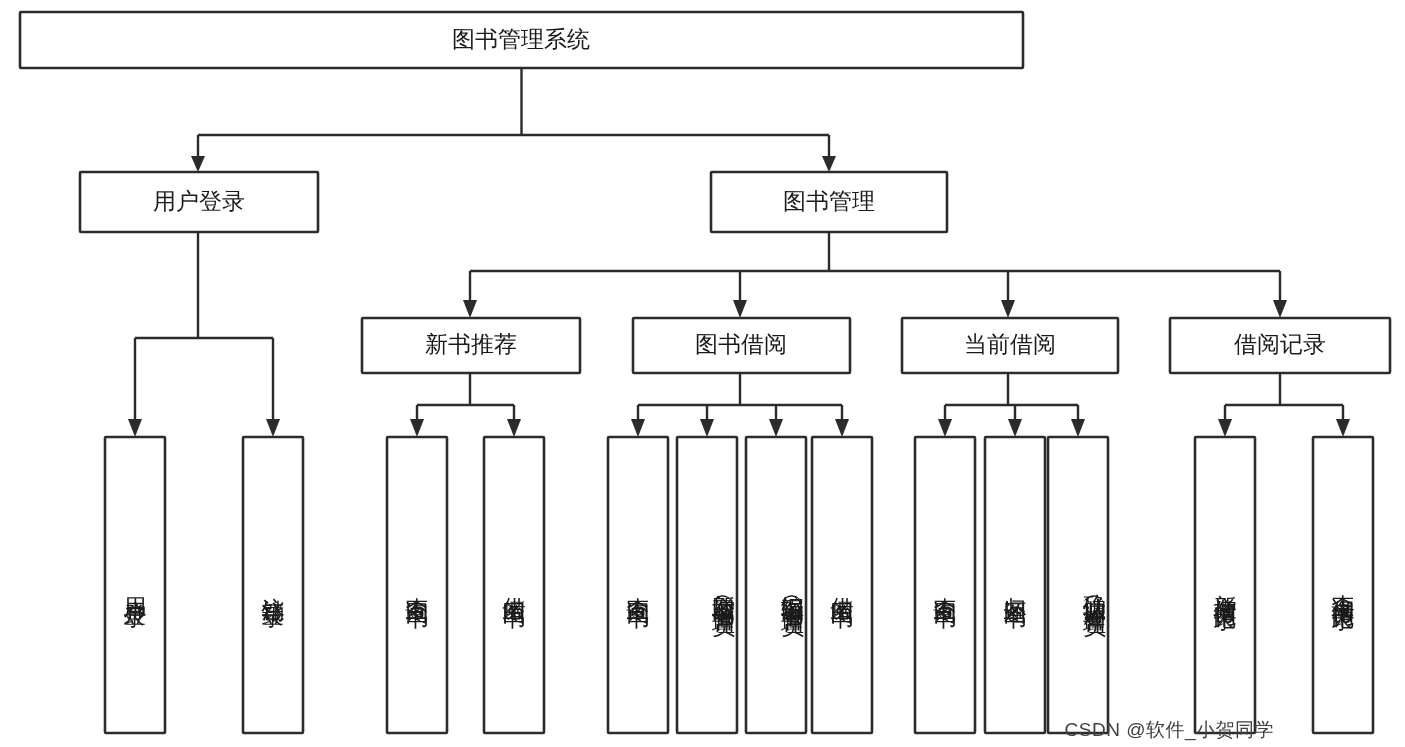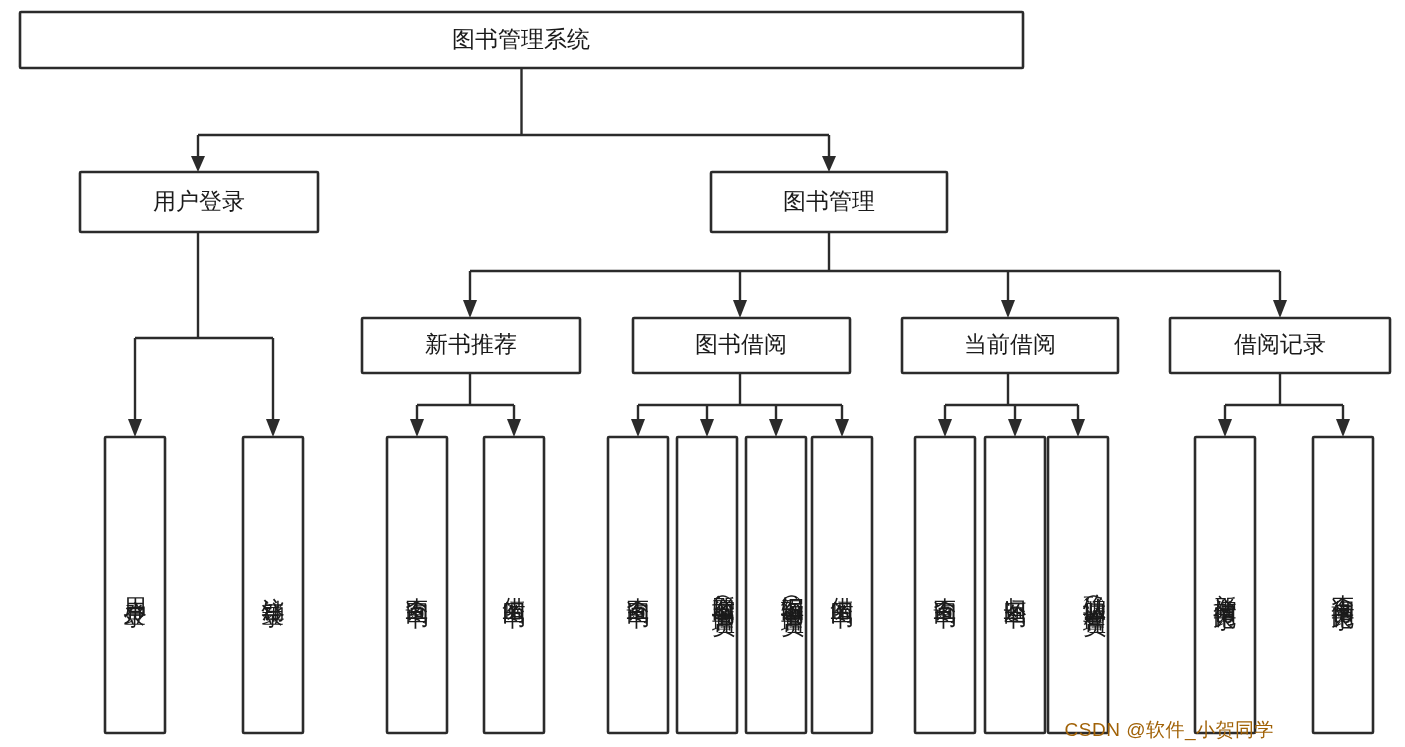--- a/index.html
+++ b/index.html
@@ -73,7 +73,7 @@
     bottom: 4px;
     font-family: "Liberation Sans", "DejaVu Sans", sans-serif;
     font-size: 19px;
-    color: #a16207;
+    color: #404040;
     letter-spacing: 0.5px;
     white-space: nowrap;
   }

